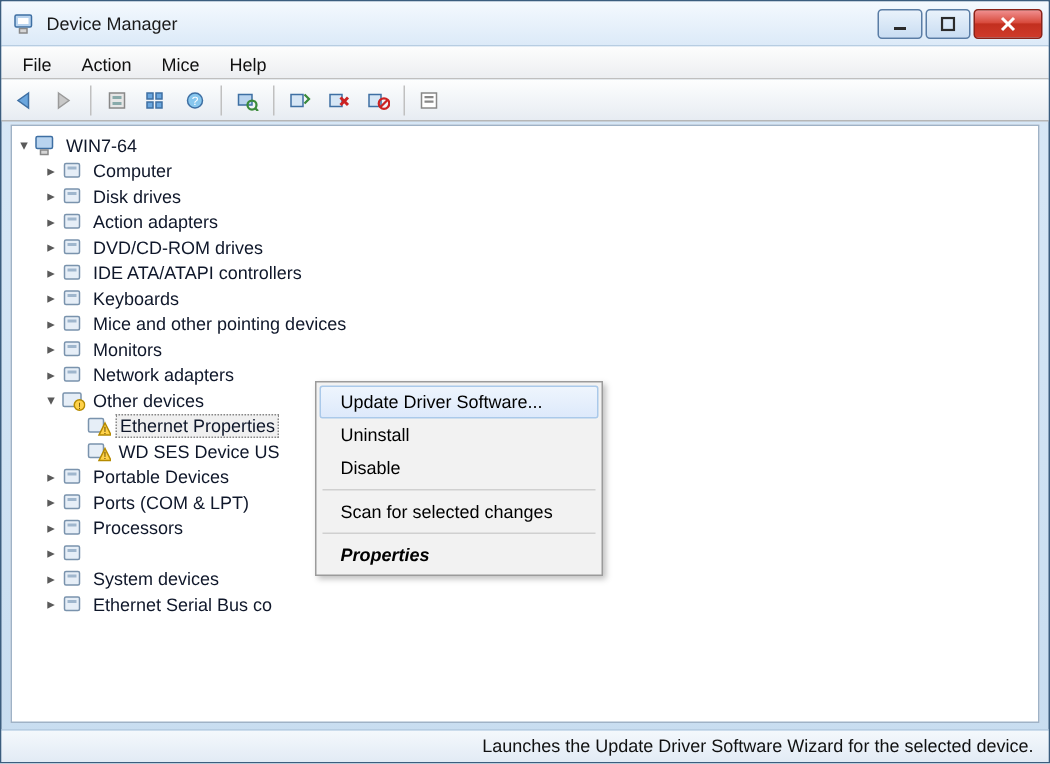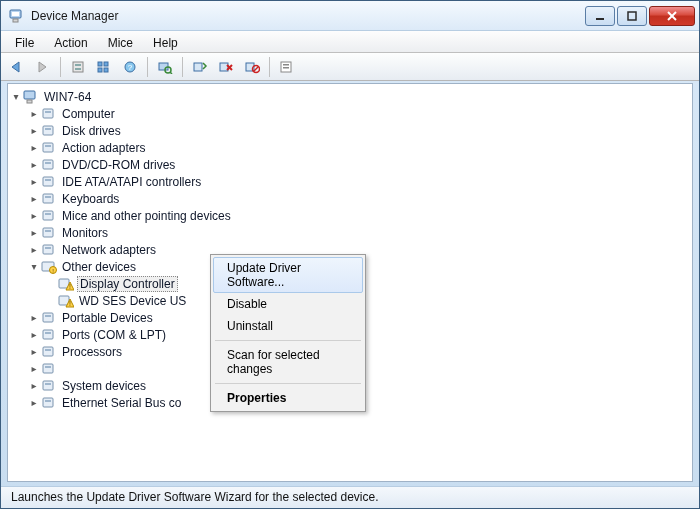--- a/index.html
+++ b/index.html
@@ -135,7 +135,7 @@
     position: absolute;
     left: 210px;
     top: 254px;
-    width: 156px;
+    width: 192px;
     background: #f2f2f2;
     border: 1px solid #9b9b9b;
     box-shadow: 2px 2px 4px rgba(0,0,0,.25);

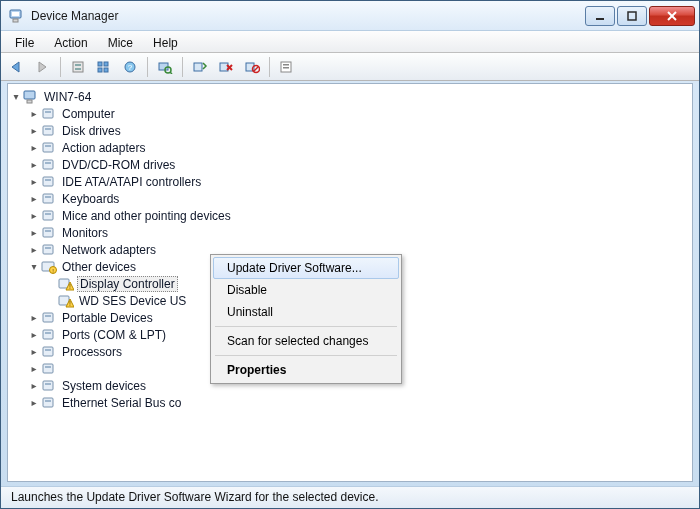--- a/index.html
+++ b/index.html
@@ -404,7 +404,7 @@
                       <text x="12" y="13" font-size="7" text-anchor="middle" fill="#5a4200">!</text>
                     </svg>
                   </span>
-                  <span class="label">Display Controller</span>
+                  <span class="label">Ethernet Properties</span>
                 </div>
                 <div class="row">
                   <span class="spacer"></span>

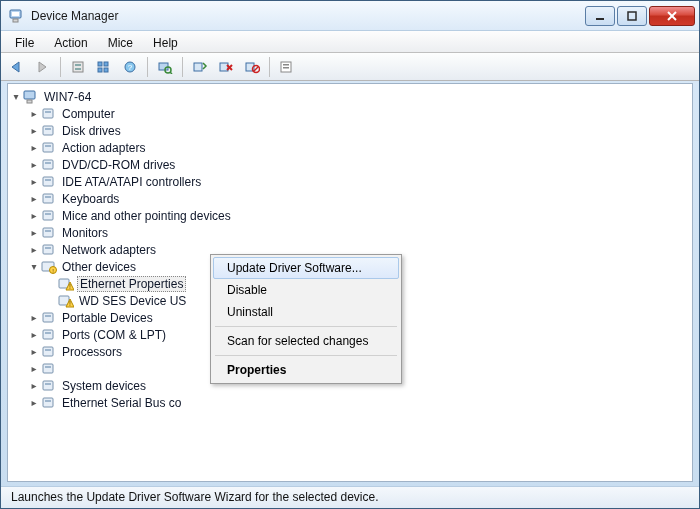--- a/index.html
+++ b/index.html
@@ -490,8 +490,8 @@
 
 <div class="ctxmenu">
   <div class="citem hover">Update Driver Software...</div>
+  <div class="citem">Uninstall</div>
   <div class="citem">Disable</div>
-  <div class="citem">Uninstall</div>
   <div class="csep"></div>
   <div class="citem">Scan for selected changes</div>
   <div class="csep"></div>

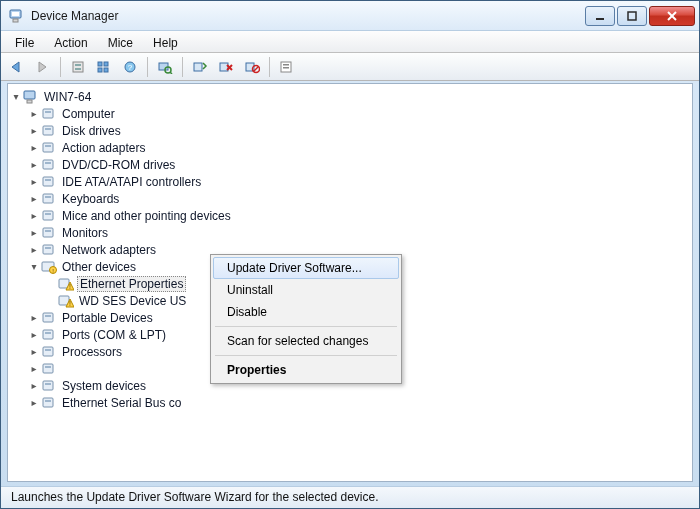--- a/index.html
+++ b/index.html
@@ -159,7 +159,7 @@
     background: #d0d0d0;
     margin: 3px 2px;
   }
-  .ctxmenu .cbold { font-weight: bold; }
+  .ctxmenu .cbold { font-weight: bold; font-style: italic; }
 
   
   .ico-computer svg, .ico-generic svg, .ico-warn svg { display:block; }

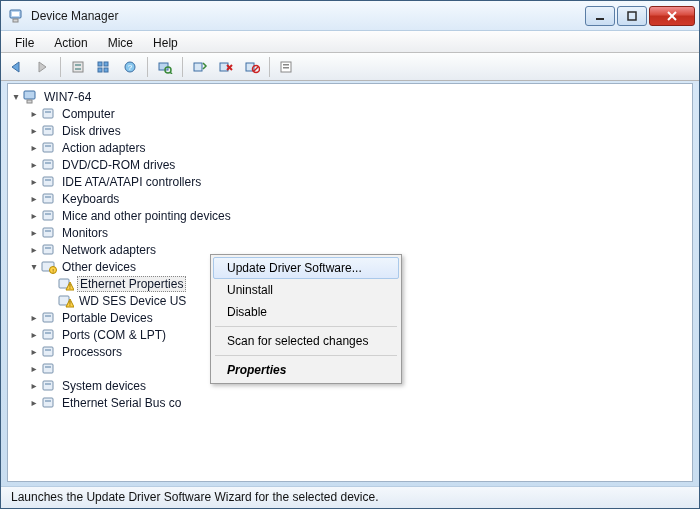--- a/index.html
+++ b/index.html
@@ -99,6 +99,7 @@
     border-top: 1px solid #b7cde2;
     padding: 3px 10px 0 10px;
     color: #111;
+    text-align: right;
   }
 
   .tree { user-select: none; }

